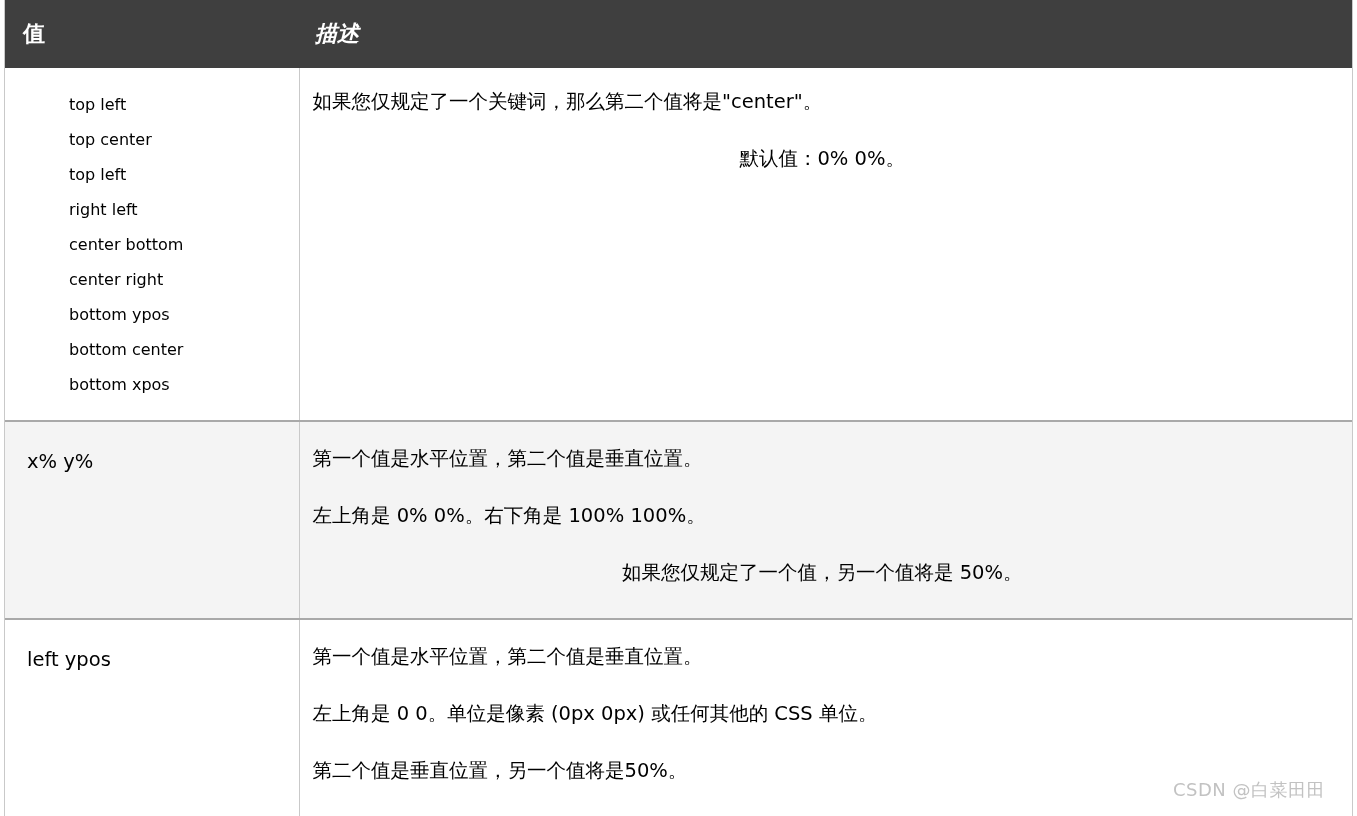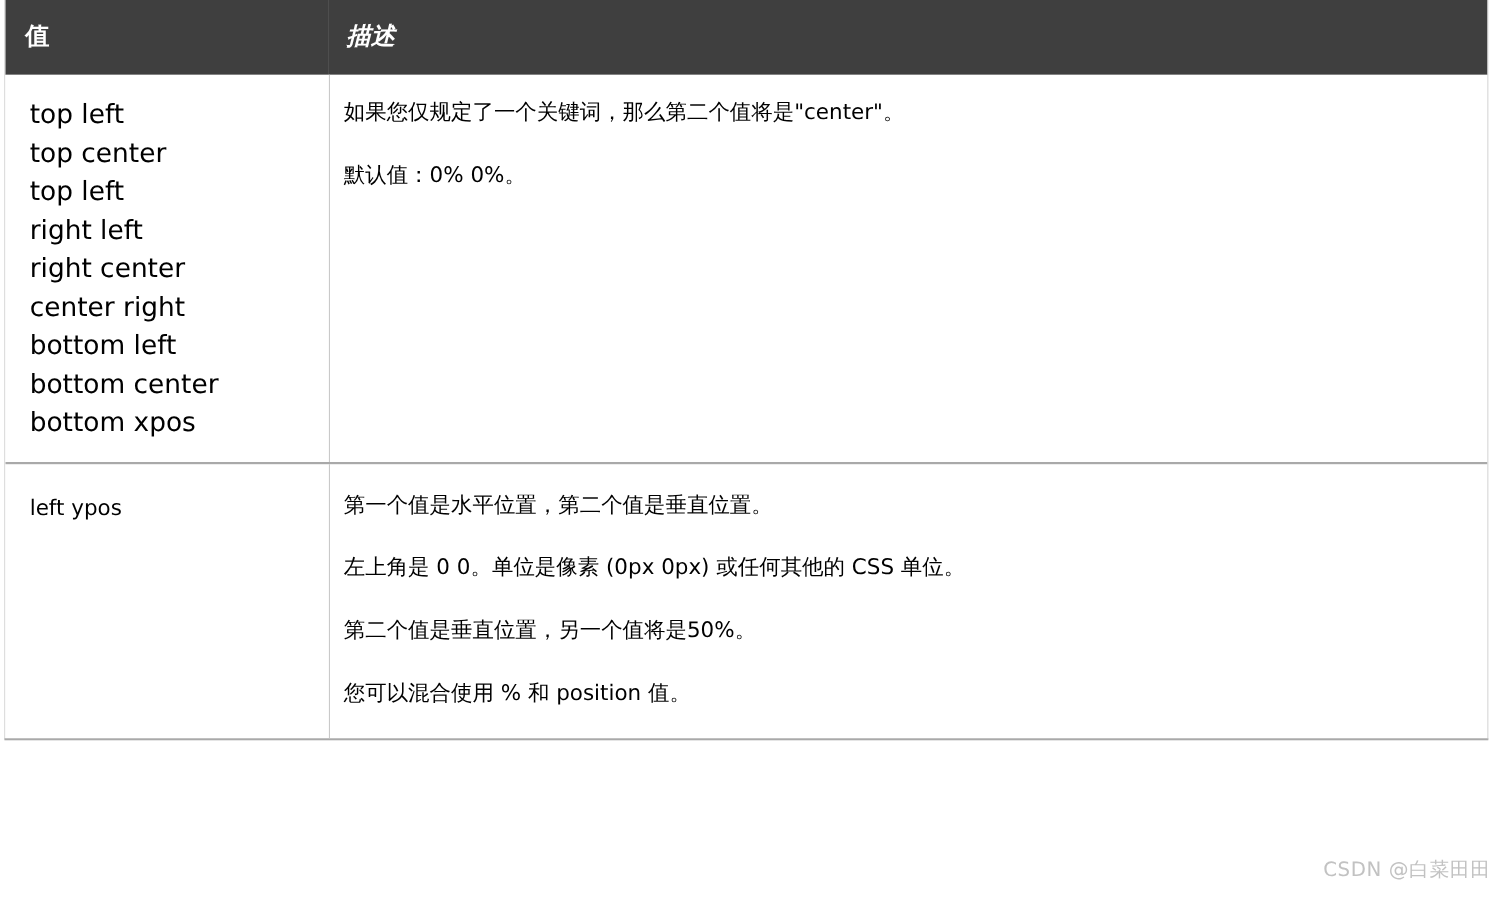--- a/index.html
+++ b/index.html
@@ -93,8 +93,9 @@
   }
   .value-list li {
     line-height: 35px;
-    font-size: 24px;
-    white-space: nowrap;
+    font-size: 16px;
+    white-space: nowrap;
+    margin-left: 42px;
   }
 
   .value-single {

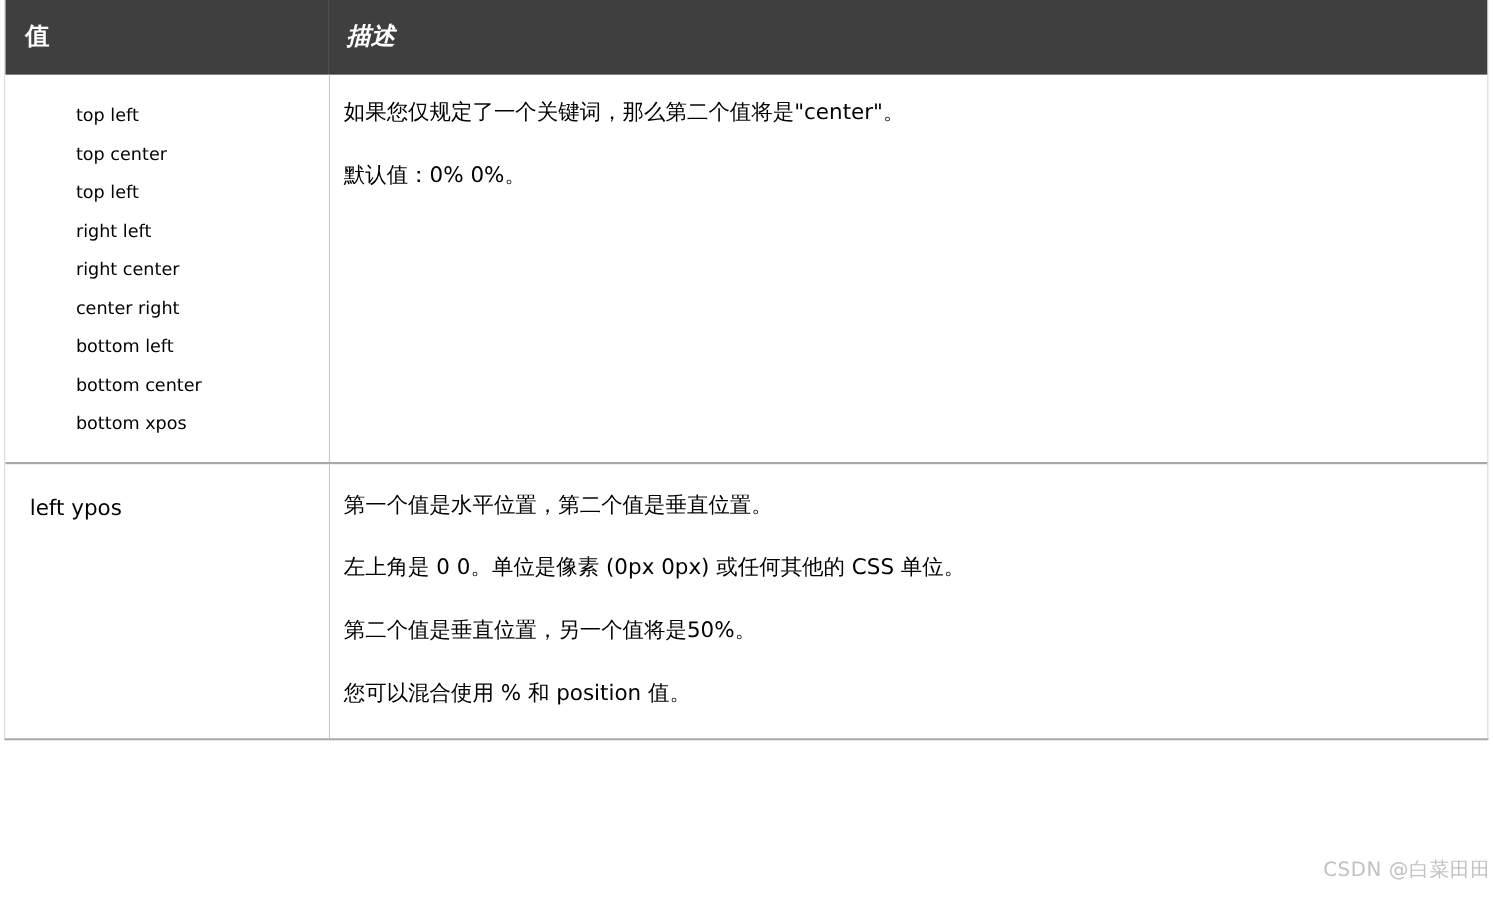--- a/index.html
+++ b/index.html
@@ -117,6 +117,7 @@
   }
   .desc-list li:last-child {
     margin-bottom: 0;
+    text-align: center;
   }
 
   

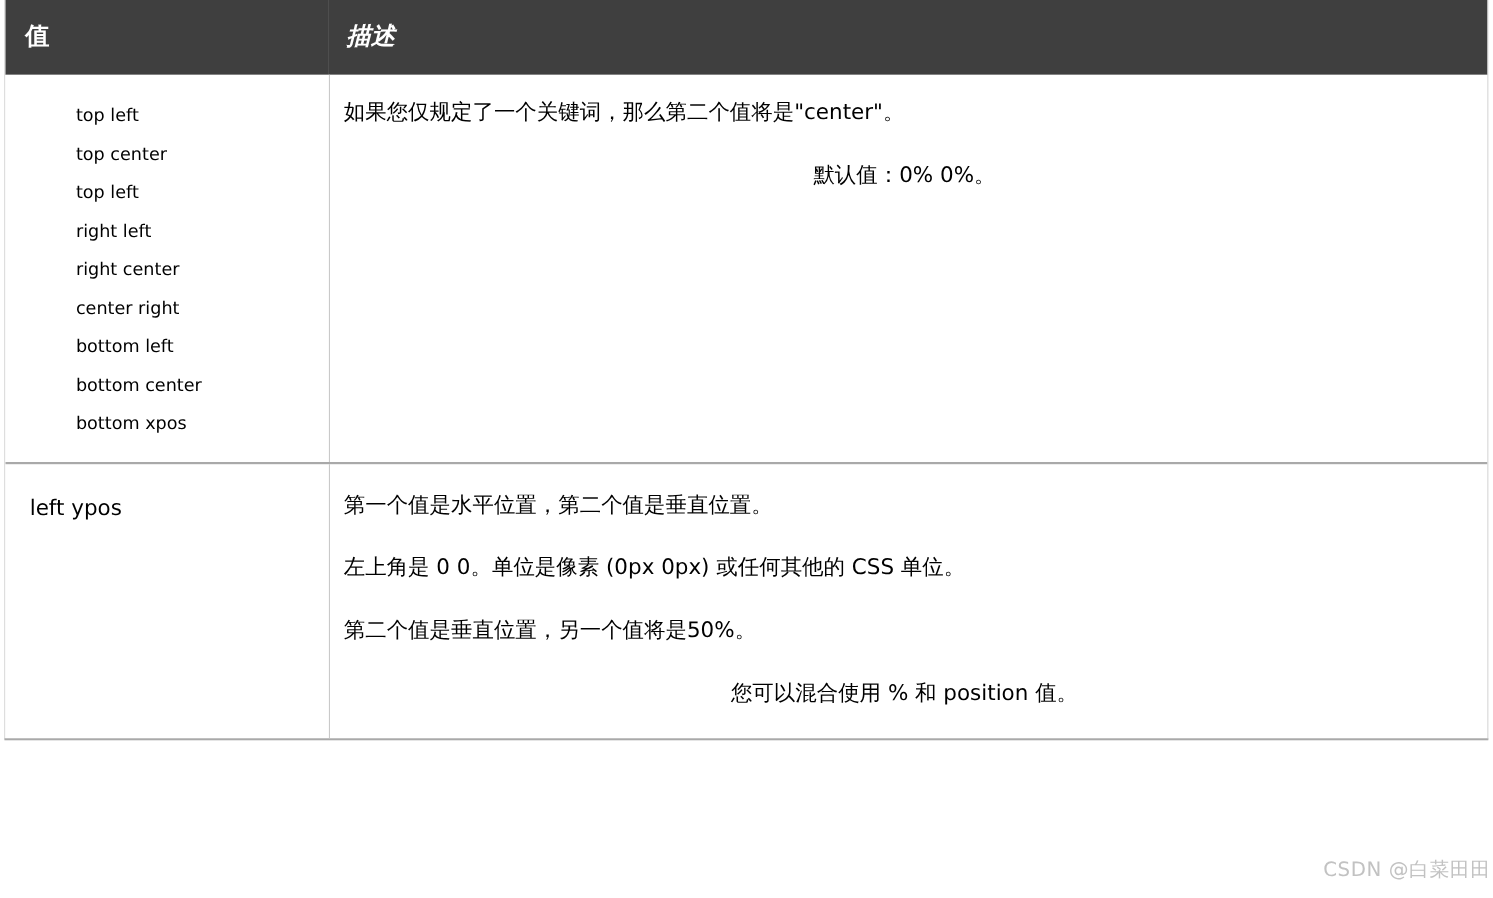--- a/index.html
+++ b/index.html
@@ -167,7 +167,7 @@
               <li>top center</li>
               <li>top left</li>
               <li>right left</li>
-              <li>right center</li>
+              <li>center bottom</li>
               <li>center right</li>
               <li>bottom left</li>
               <li>bottom center</li>

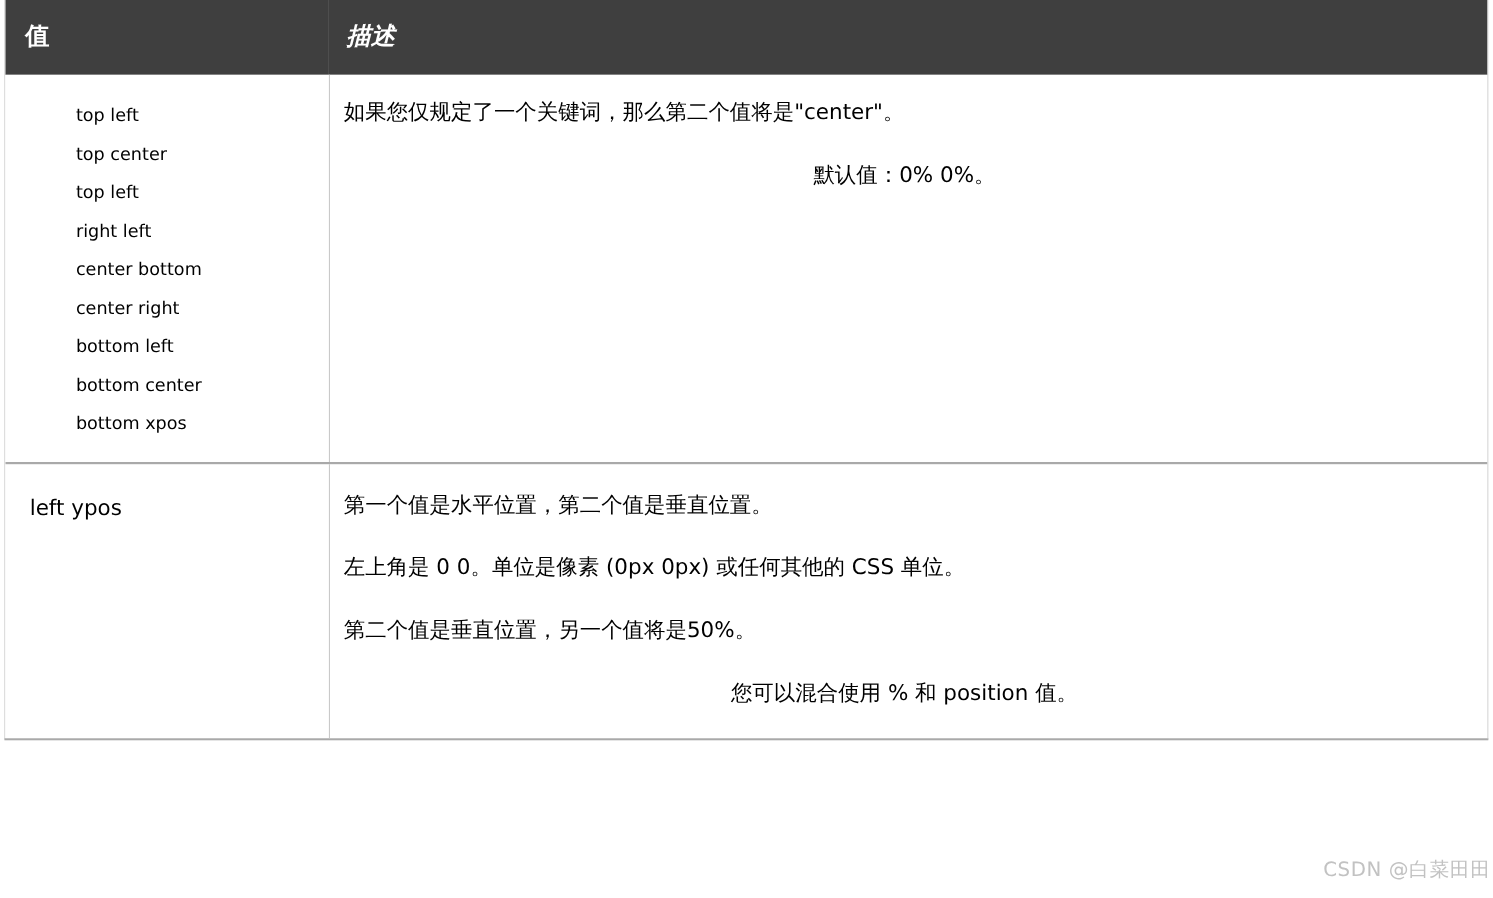--- a/index.html
+++ b/index.html
@@ -169,7 +169,7 @@
               <li>right left</li>
               <li>center bottom</li>
               <li>center right</li>
-              <li>bottom left</li>
+              <li>bottom ypos</li>
               <li>bottom center</li>
               <li>bottom xpos</li>
             </ul>

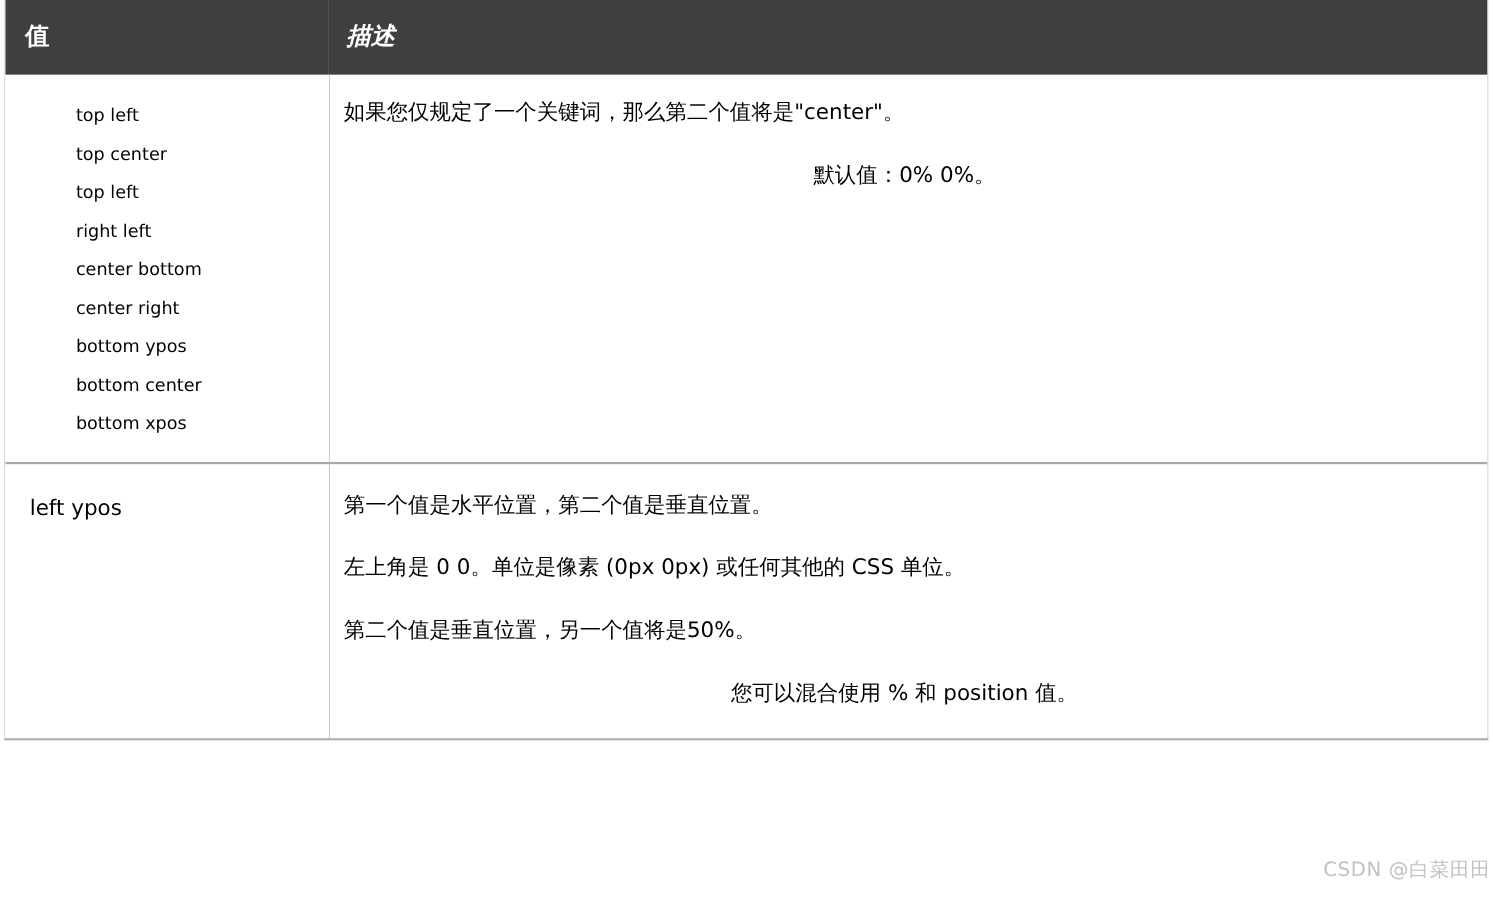--- a/index.html
+++ b/index.html
@@ -182,6 +182,18 @@
           </td>
         </tr>
 
+        <tr class="row-even row-percent bordered-top">
+          <td class="cell-value">
+            <div class="value-single">x% y%</div>
+          </td>
+          <td class="cell-desc">
+            <ul class="desc-list">
+              <li>第一个值是水平位置，第二个值是垂直位置。</li>
+              <li>左上角是 0% 0%。右下角是 100% 100%。</li>
+              <li>如果您仅规定了一个值，另一个值将是 50%。</li>
+            </ul>
+          </td>
+        </tr>
 
         <tr class="row-odd row-pos bordered-top">
           <td class="cell-value">

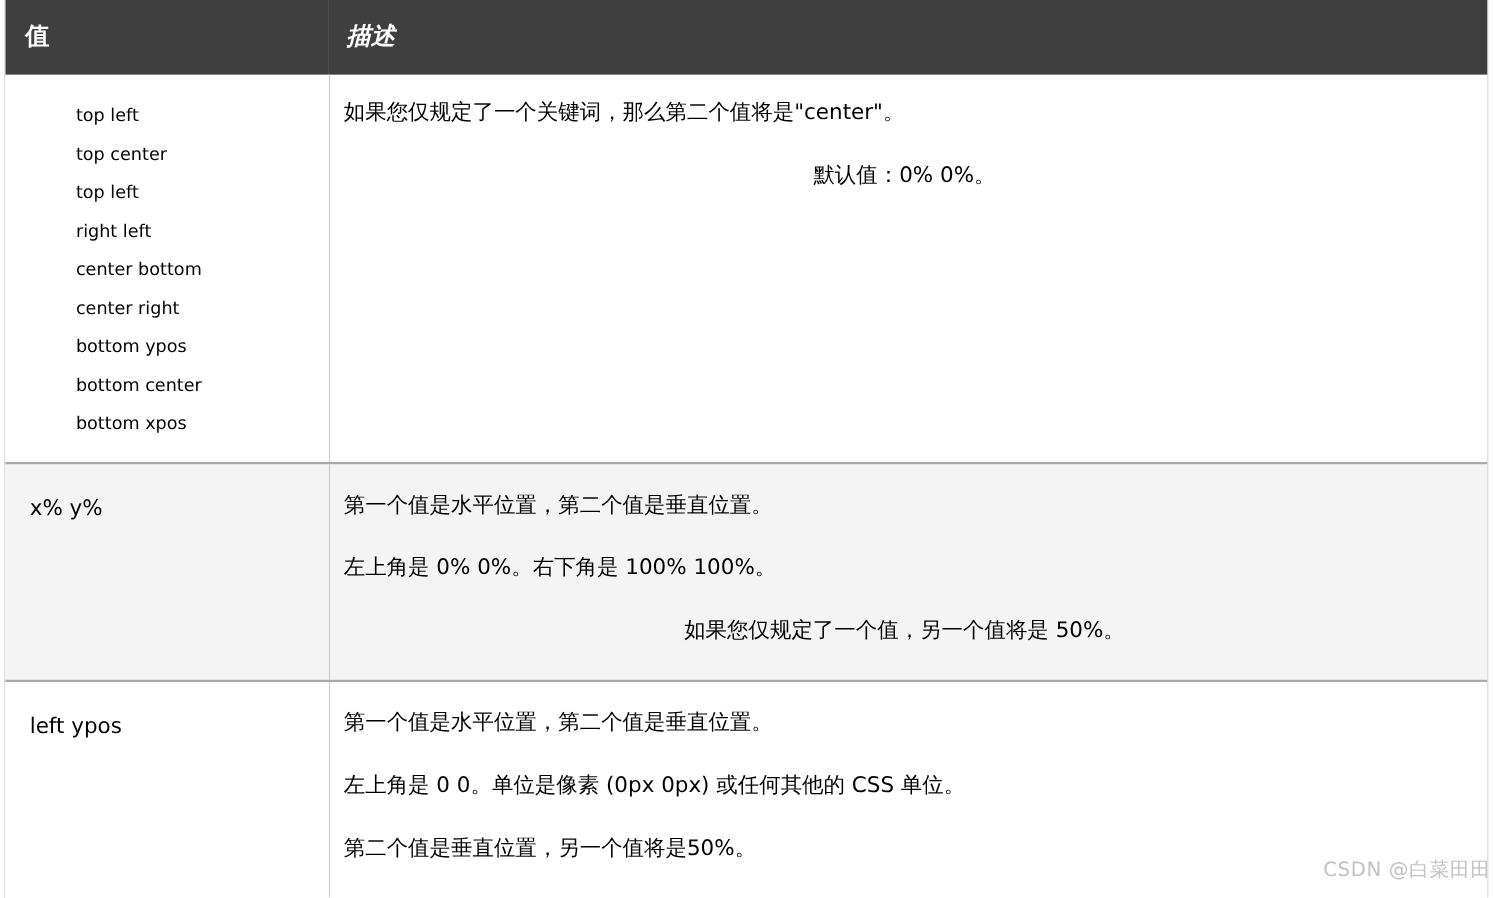--- a/index.html
+++ b/index.html
@@ -132,7 +132,7 @@
 
   .watermark {
     position: absolute;
-    right: 2px;
+    right: 32px;
     bottom: 14px;
     font-size: 18px;
     color: #c2c2c2;

